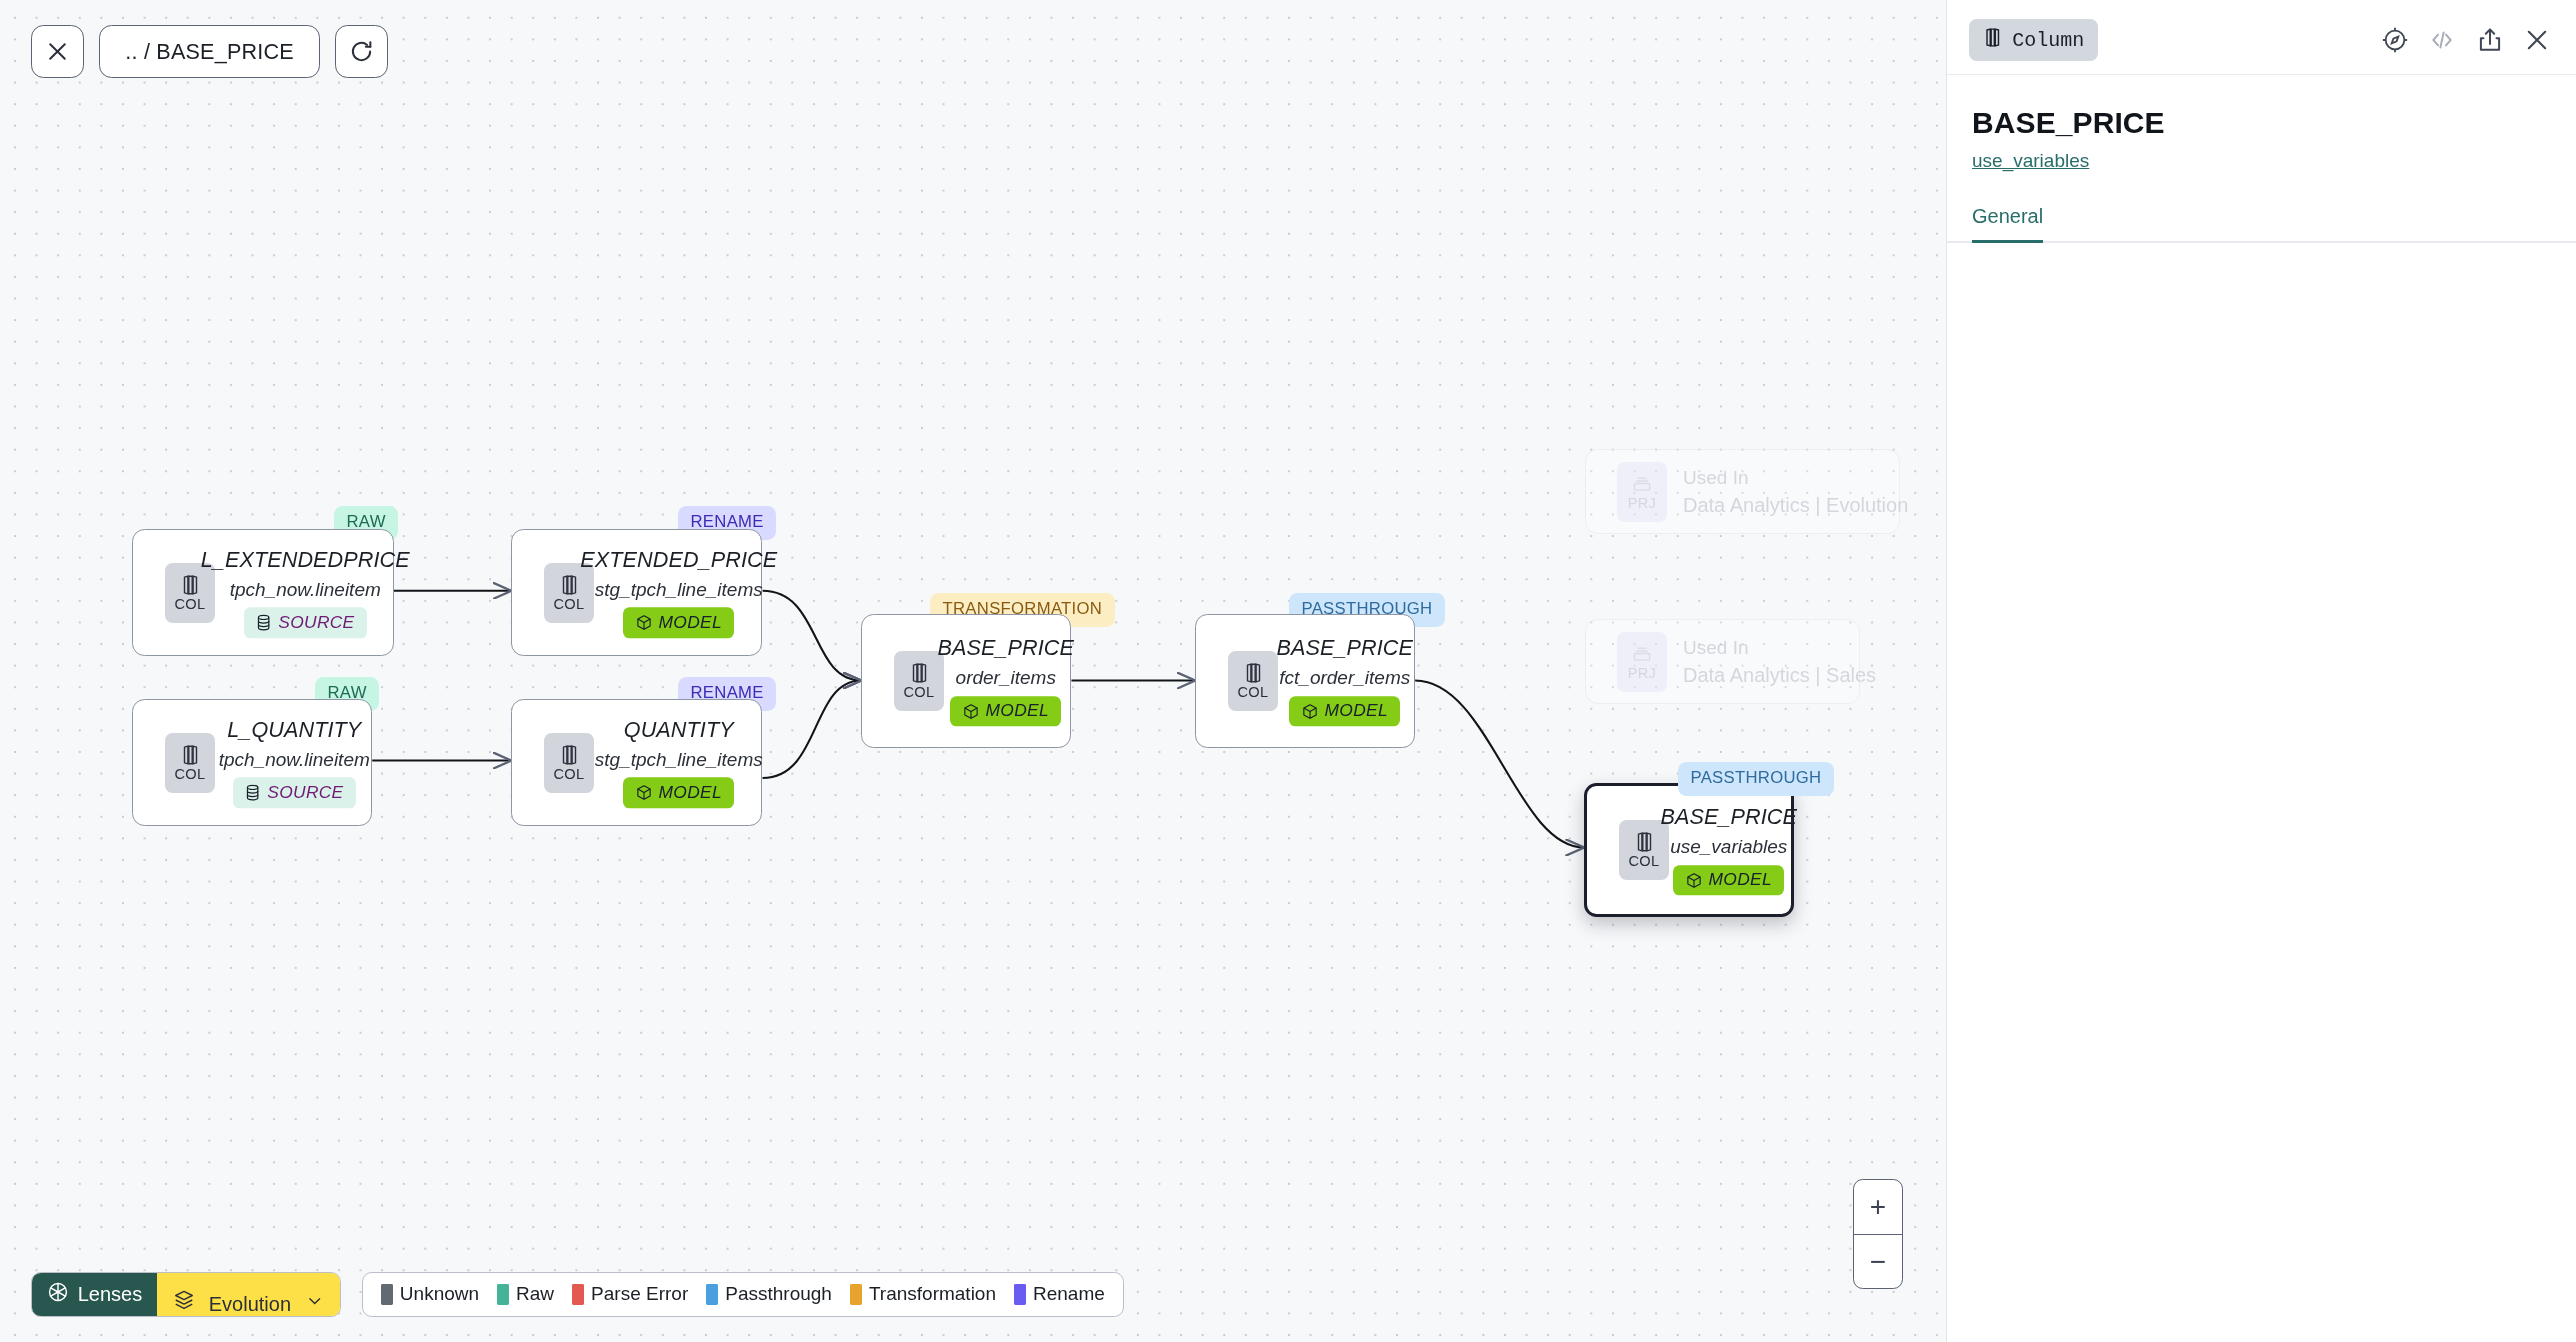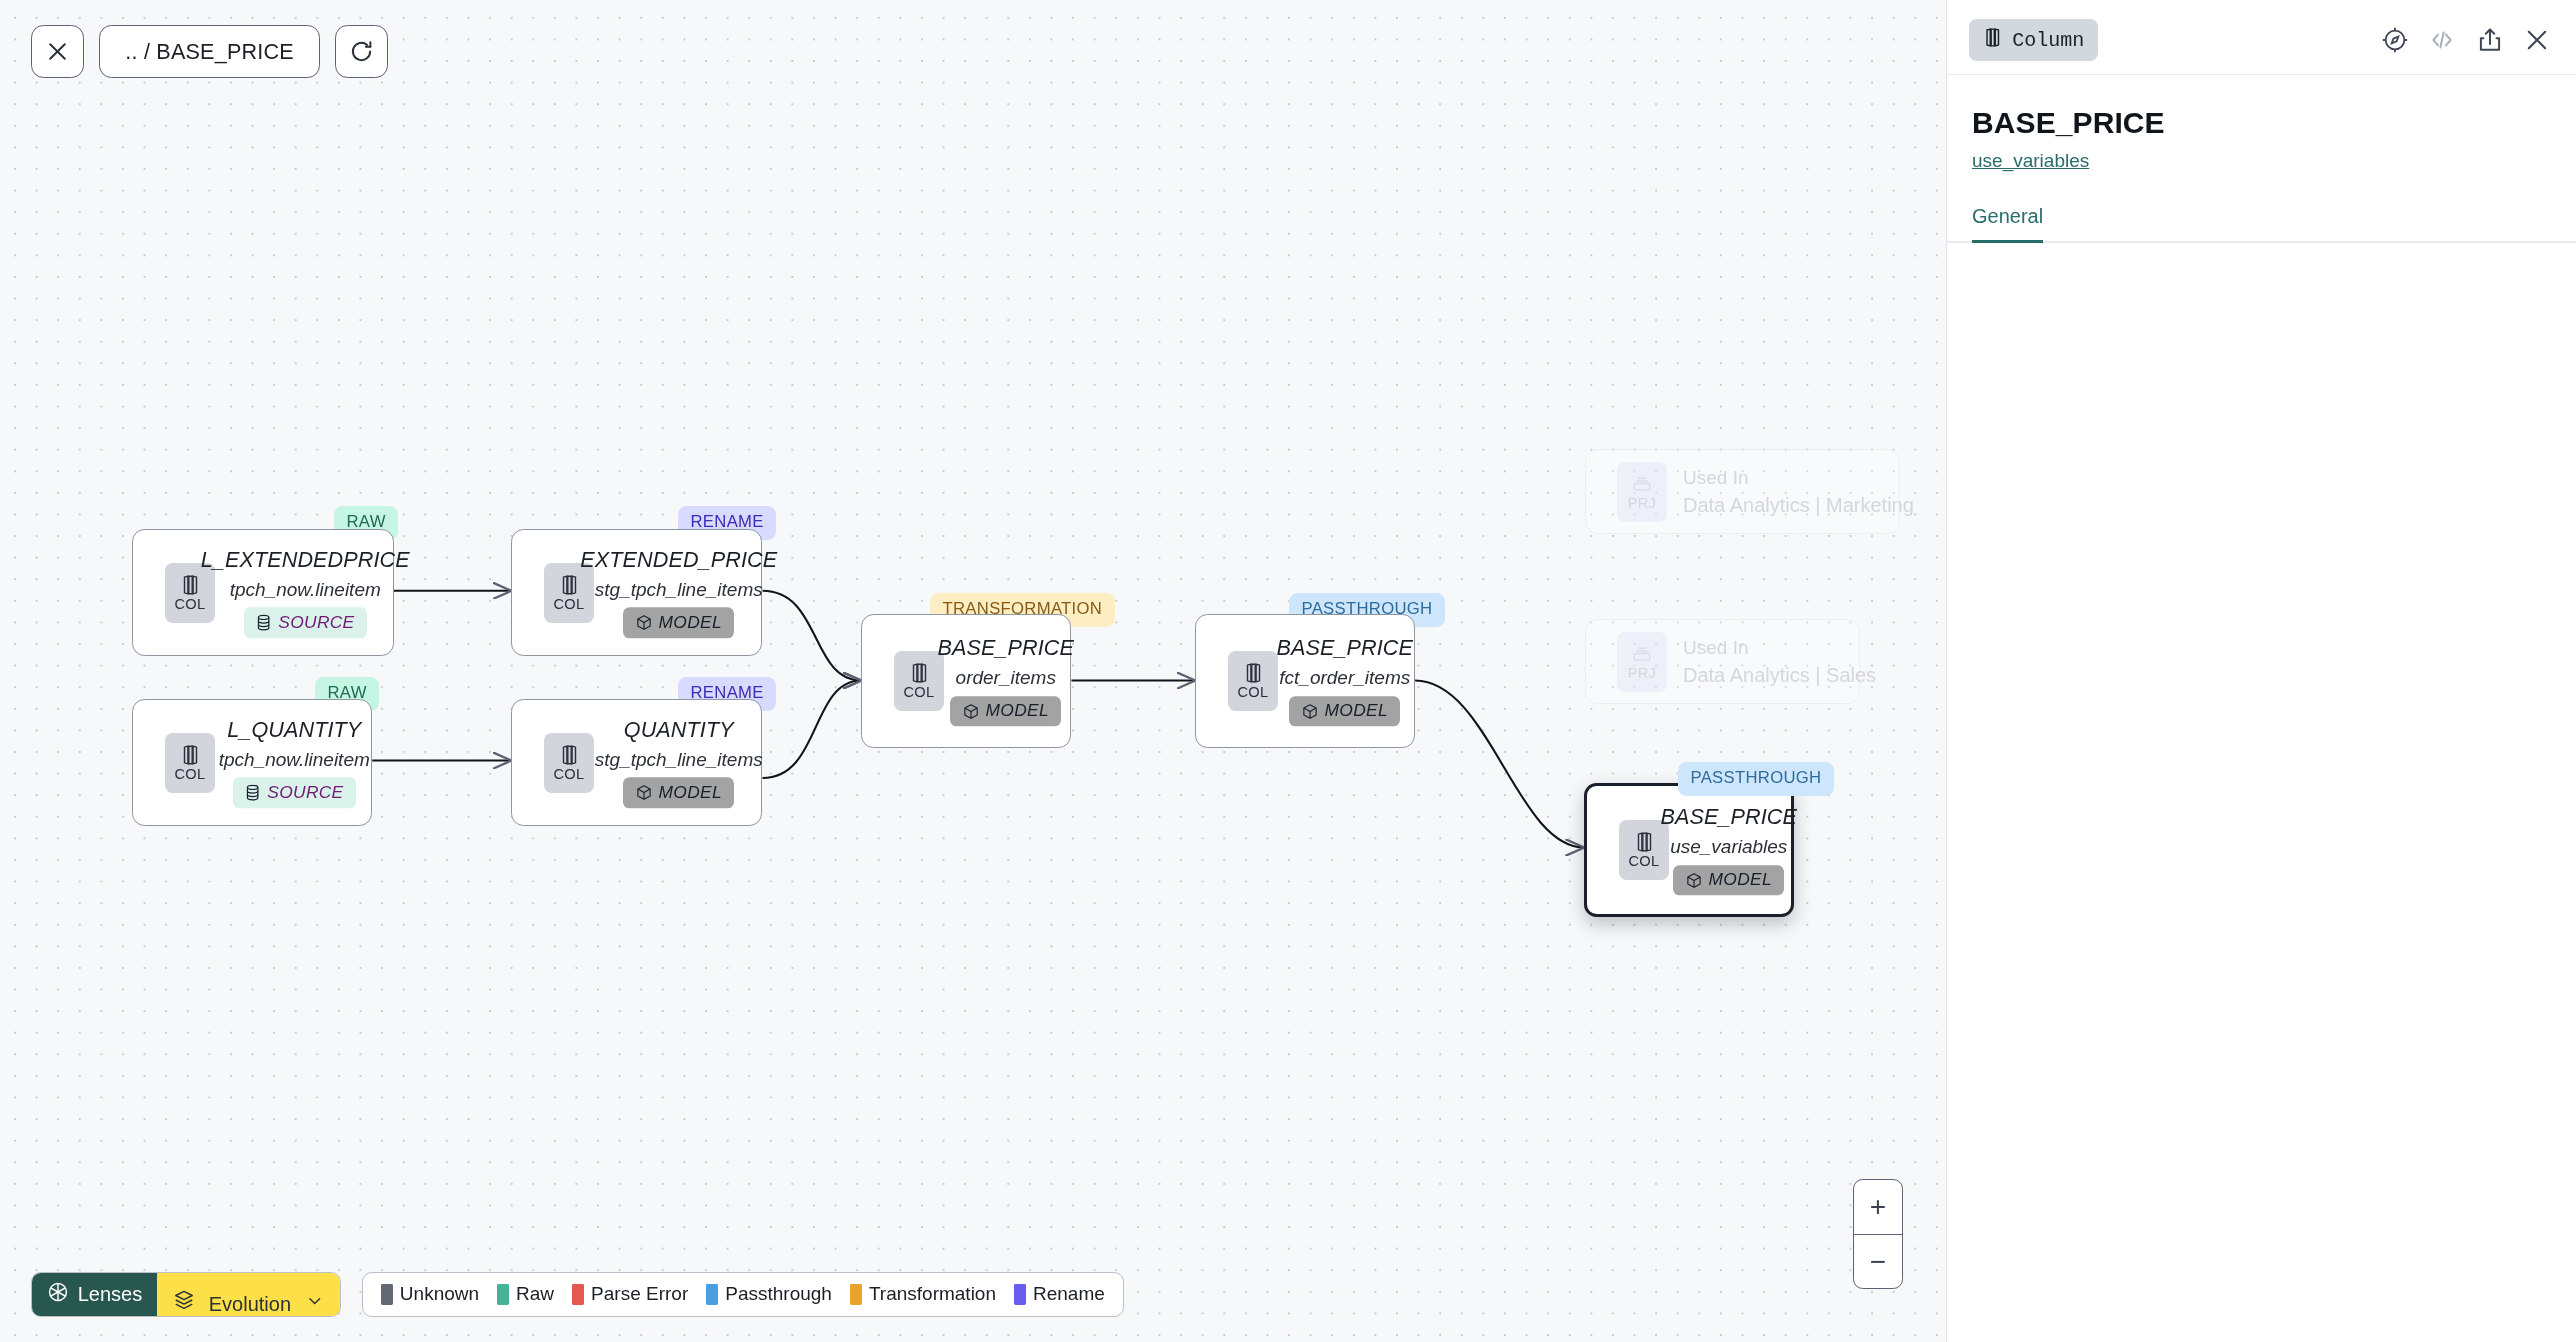--- a/index.html
+++ b/index.html
@@ -273,7 +273,7 @@
         </div>
         <div class="ghost-body">
           <span class="ghost-t1">Used In</span>
-          <span class="ghost-t2">Data Analytics | Marketing</span>
+          <span class="ghost-t2">Data Analytics | Evolution</span>
         </div>
       </div>
     </div>

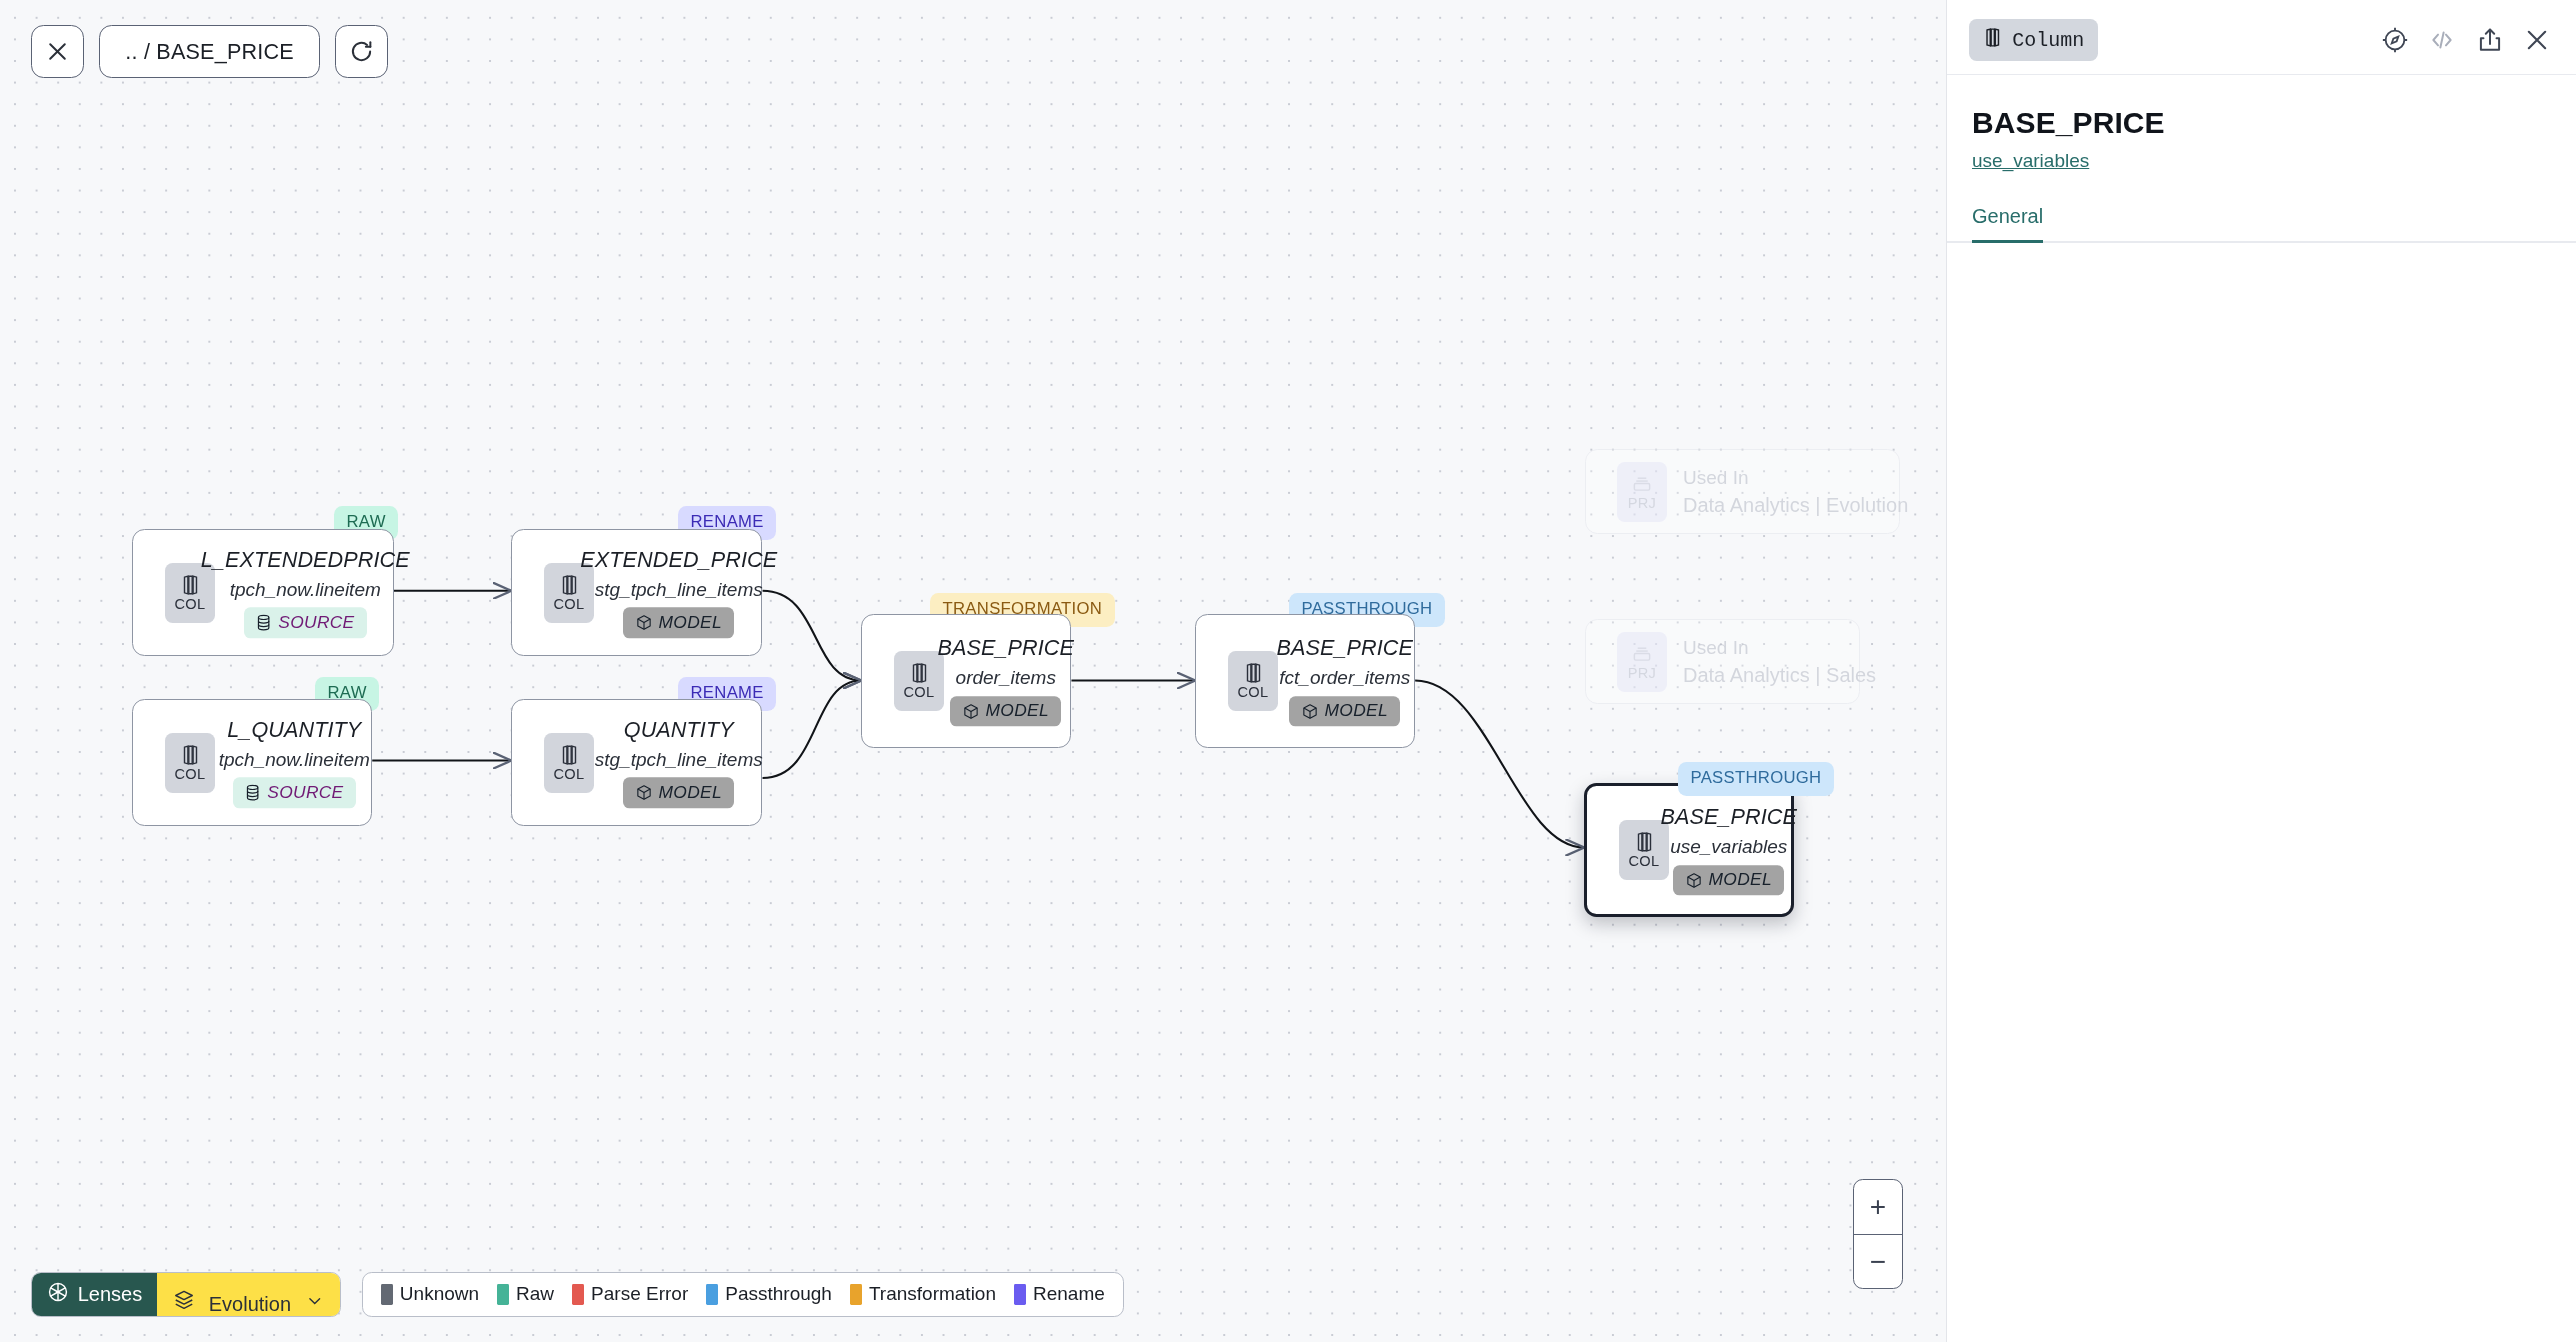--- a/index.html
+++ b/index.html
@@ -79,7 +79,7 @@
     font-size: 17.4px; letter-spacing: 0.3px; white-space: nowrap;
   }
   .pill-source { background: #daf2ea; color: #701a75; }
-  .pill-model  { background: #a3a3a3; color: #17202b; }
+  .pill-model  { background: #84cc16; color: #17202b; }
   .pill svg { display:block; }
 
   

